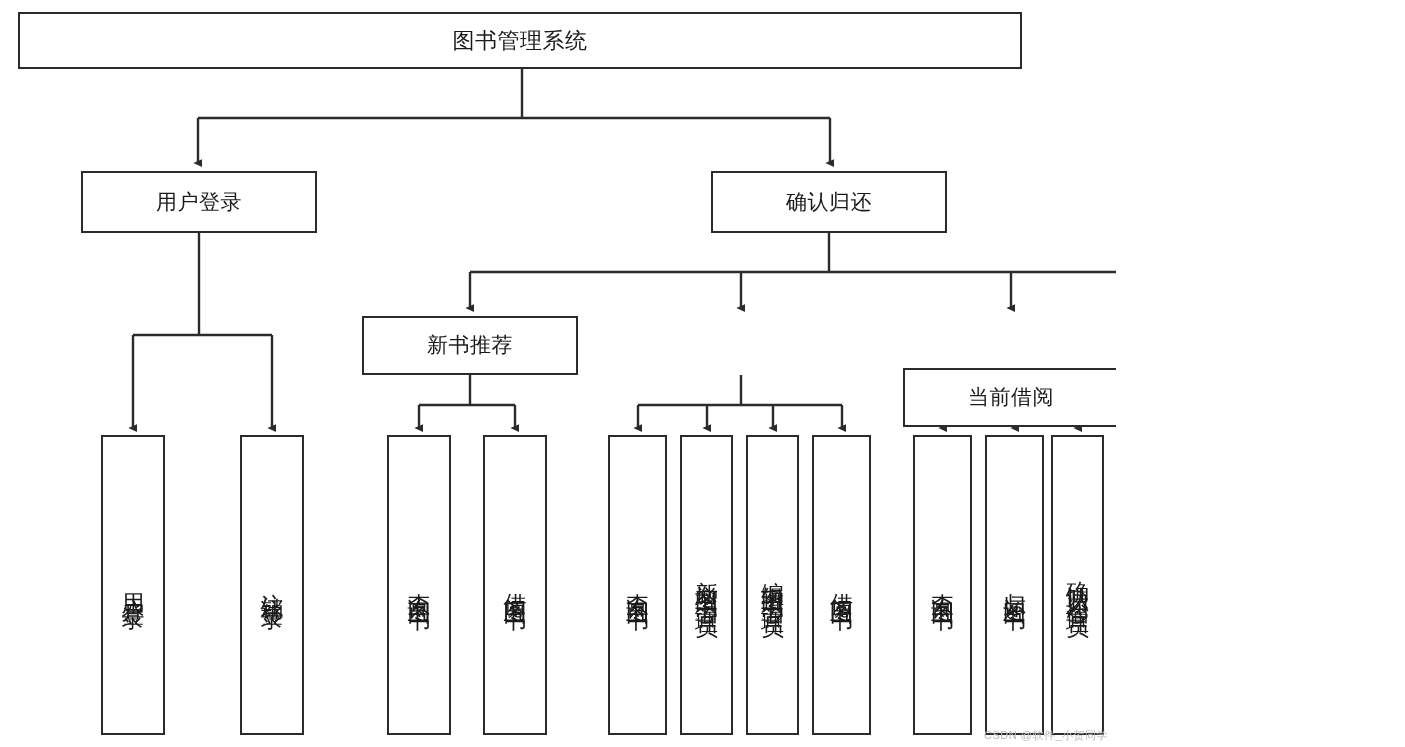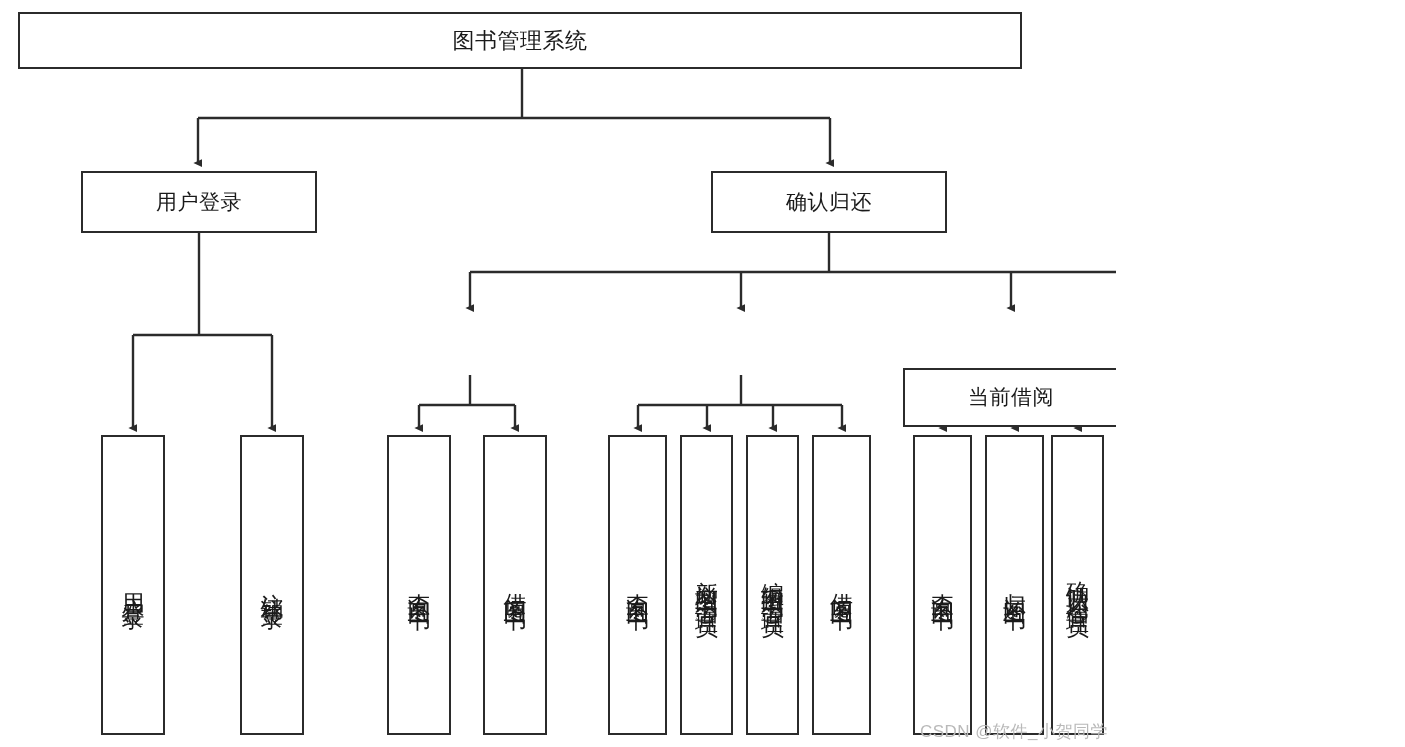--- a/index.html
+++ b/index.html
@@ -139,6 +139,9 @@
     <span class="label">确认归还</span>
   </div>
 
+  <div class="node horiz" style="left:362px; top:316px; width:216px; height:59px;">
+    <span class="label">新书推荐</span>
+  </div>
   <div class="node horiz" style="left:903px; top:328px; width:216px; height:59px;margin-top:40px;">
     <span class="label">当前借阅</span>
   </div>

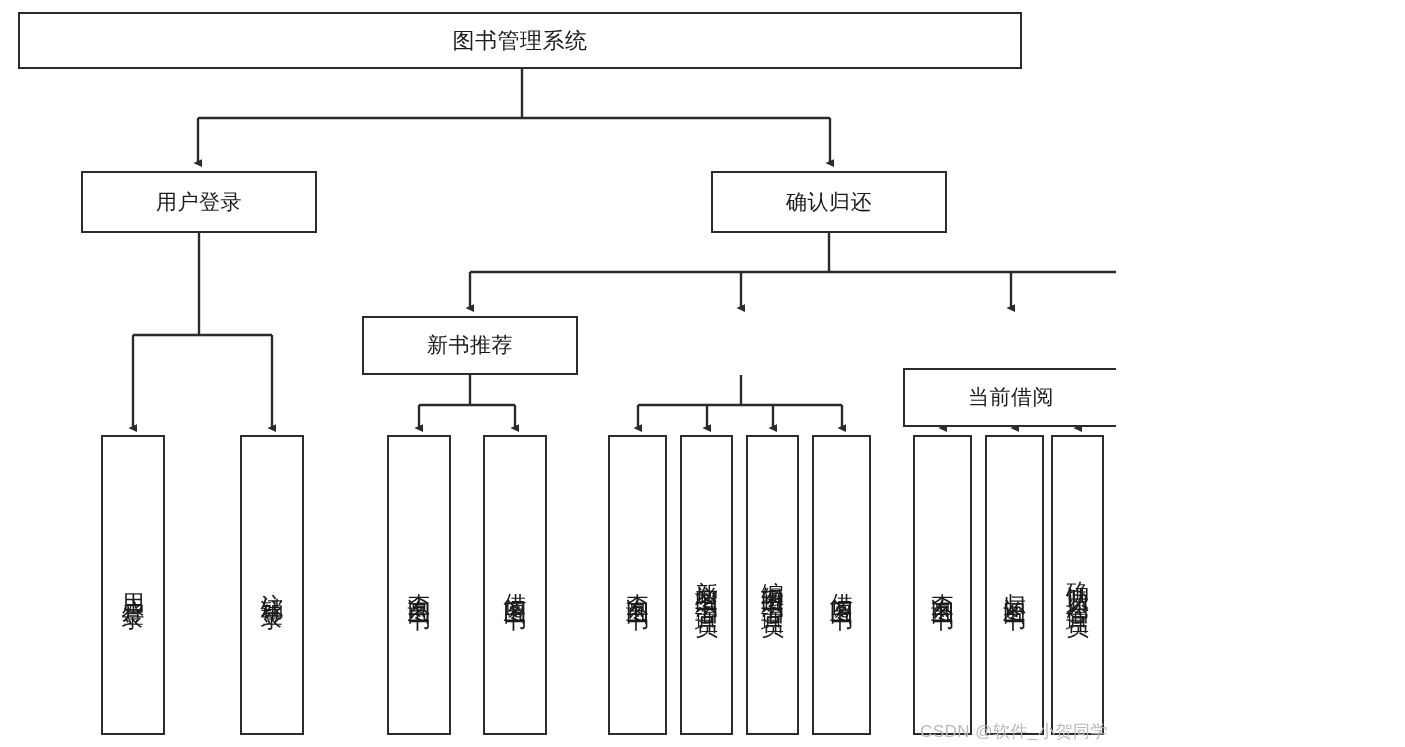--- a/index.html
+++ b/index.html
@@ -66,7 +66,7 @@
     position: absolute;
     right: 8px;
     bottom: 4px;
-    font-size: 17px;
+    font-size: 11px;
     color: #b9b9b9;
     white-space: nowrap;
     letter-spacing: 0.5px;

